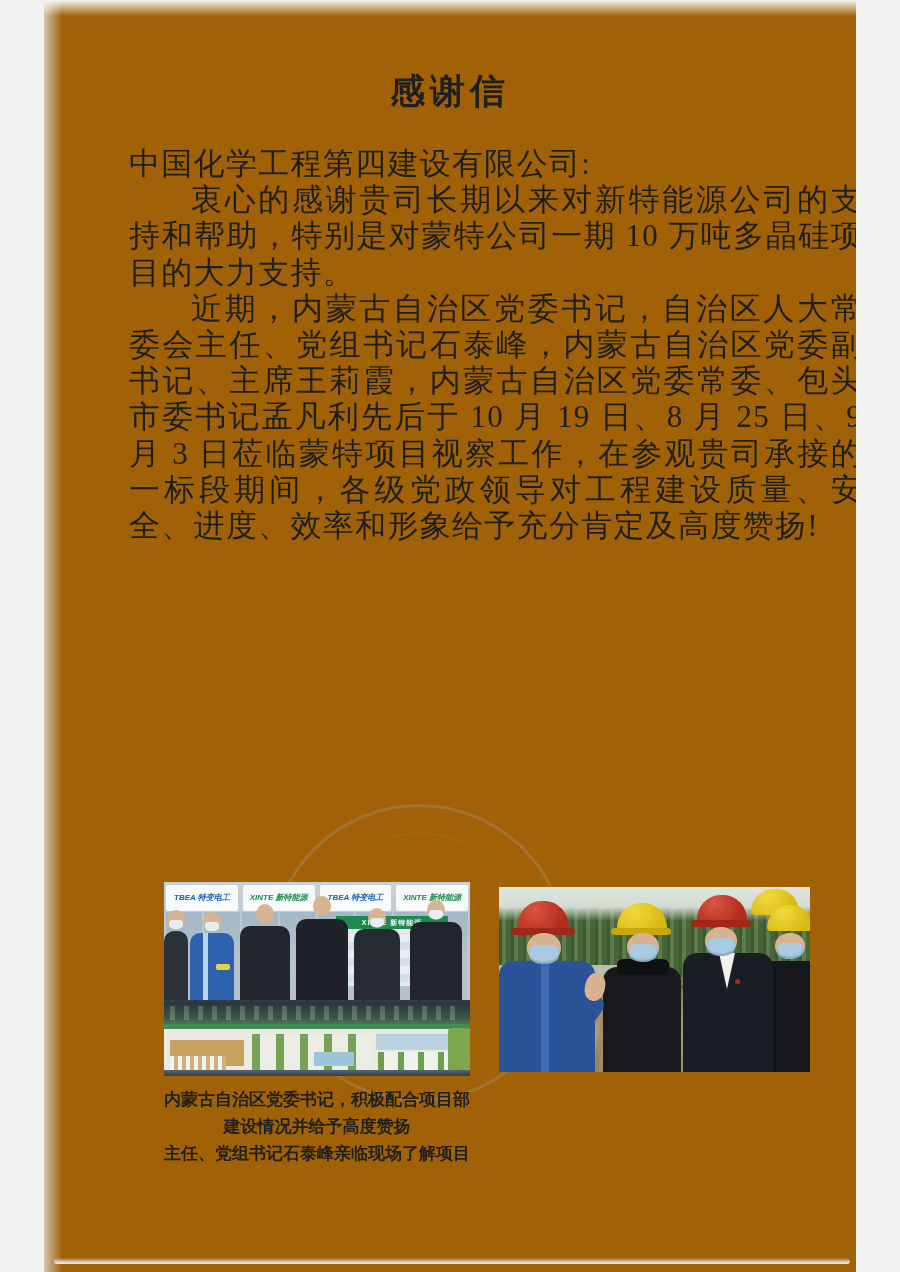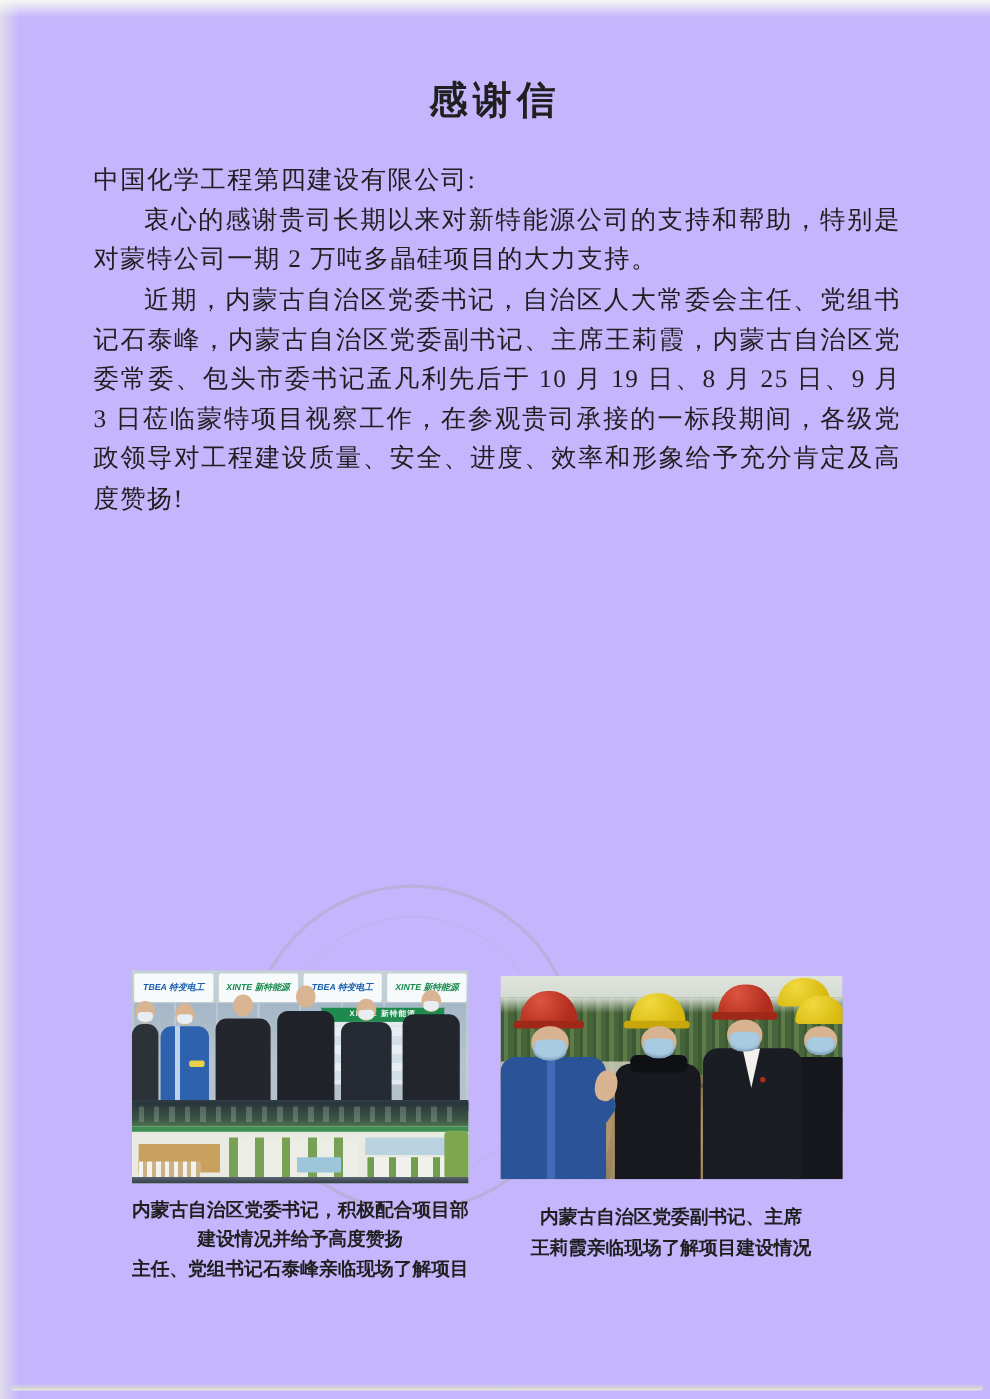--- a/index.html
+++ b/index.html
@@ -4,8 +4,8 @@
 <style>
   html,body{margin:0;padding:0;background:#f2f2f0;}
   .page{
-    position:relative;width:900px;height:1272px;margin:0 auto;
-    background:#c4b5fd;overflow:hidden;
+    position:relative;width:812px;height:1272px;margin:0 auto;
+    background:#a16207;overflow:hidden;
     font-family:"Liberation Serif","DejaVu Serif",serif;color:#1f1f1f;
   }
   

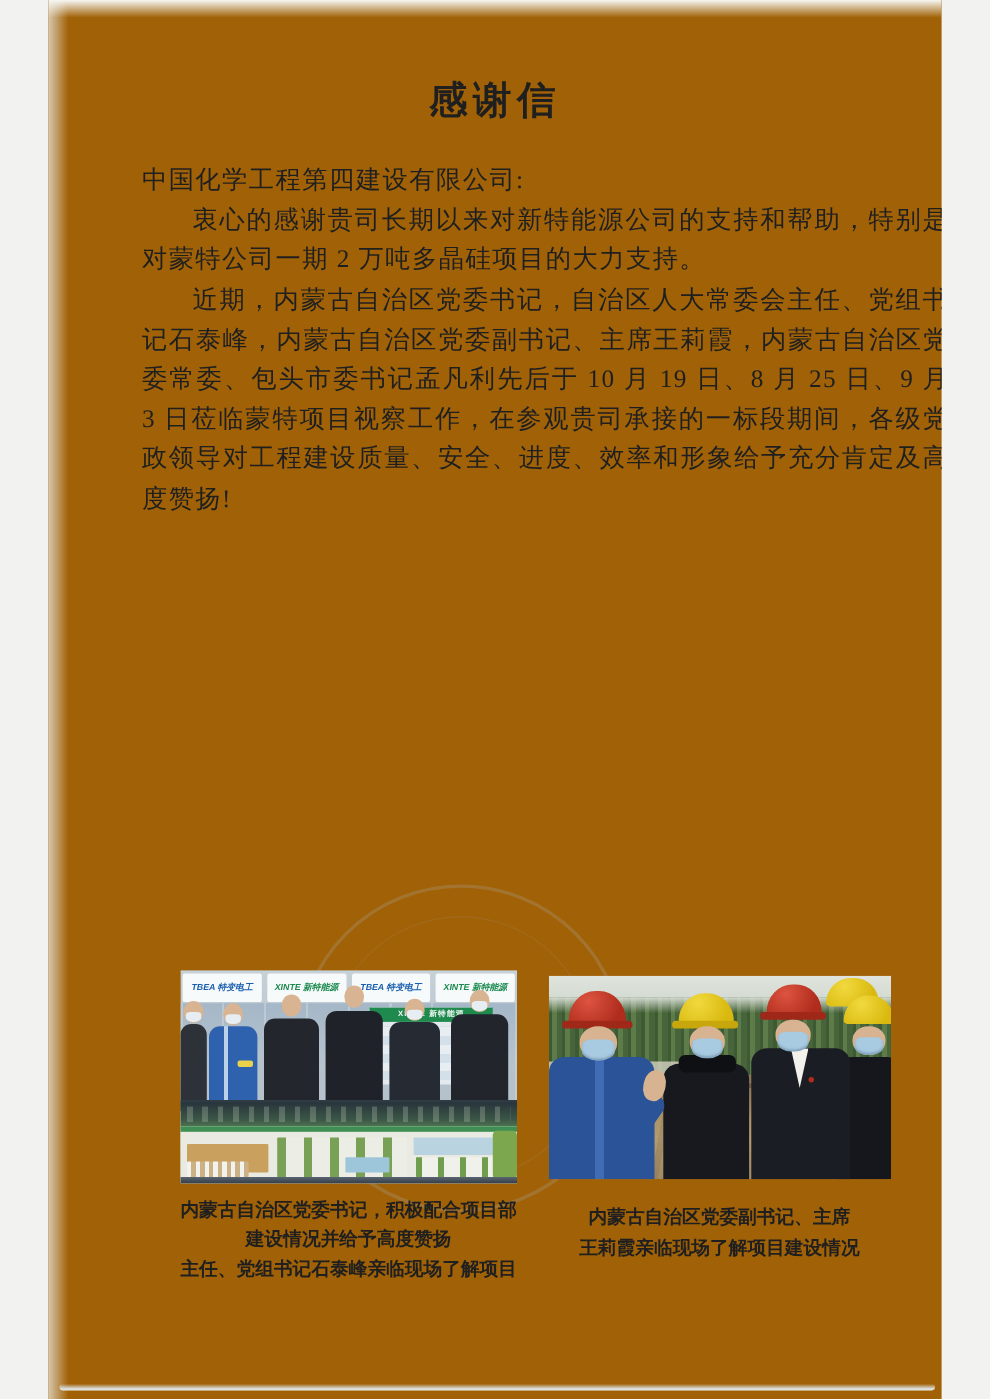--- a/index.html
+++ b/index.html
@@ -25,7 +25,7 @@
     border:1px solid rgba(168,158,146,.15);}
 
   .letter{position:absolute;left:85px;top:146px;width:734px;z-index:2;
-    font-size:23px;line-height:36.2px;letter-spacing:1.3px;
+    font-size:31px;line-height:36.2px;letter-spacing:1.3px;
     text-align:justify;text-justify:inter-ideograph;}
   .letter p{margin:0;text-indent:2em;}
   .letter p.recipient{text-indent:0;}

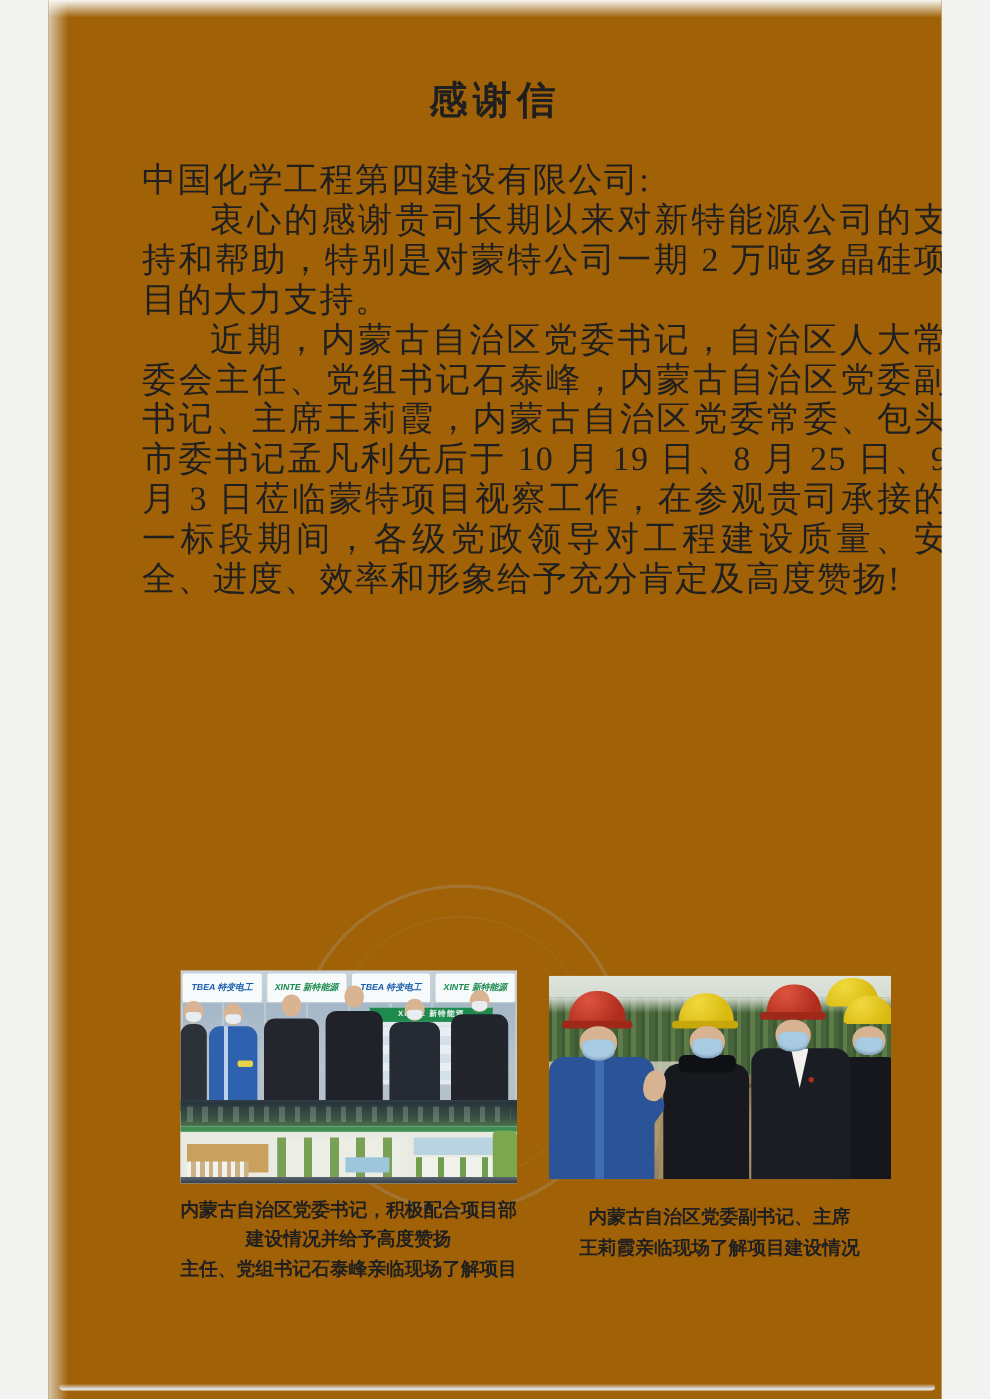--- a/index.html
+++ b/index.html
@@ -111,7 +111,7 @@
 
   <div class="letter">
     <p class="recipient">中国化学工程第四建设有限公司:</p>
-    <p>衷心的感谢贵司长期以来对新特能源公司的支持和帮助，特别是对蒙特公司一期 2 万吨多晶硅项目的大力支持。</p>
+    <p>衷心的感谢贵司长期以来对新特能源公司的支持和帮助，特别是对蒙特公司一期 10 万吨多晶硅项目的大力支持。</p>
     <p>近期，内蒙古自治区党委书记，自治区人大常委会主任、党组书记石泰峰，内蒙古自治区党委副书记、主席王莉霞，内蒙古自治区党委常委、包头市委书记孟凡利先后于 10 月 19 日、8 月 25 日、9 月 3 日莅临蒙特项目视察工作，在参观贵司承接的一标段期间，各级党政领导对工程建设质量、安全、进度、效率和形象给予充分肯定及高度赞扬!</p>
   </div>
 

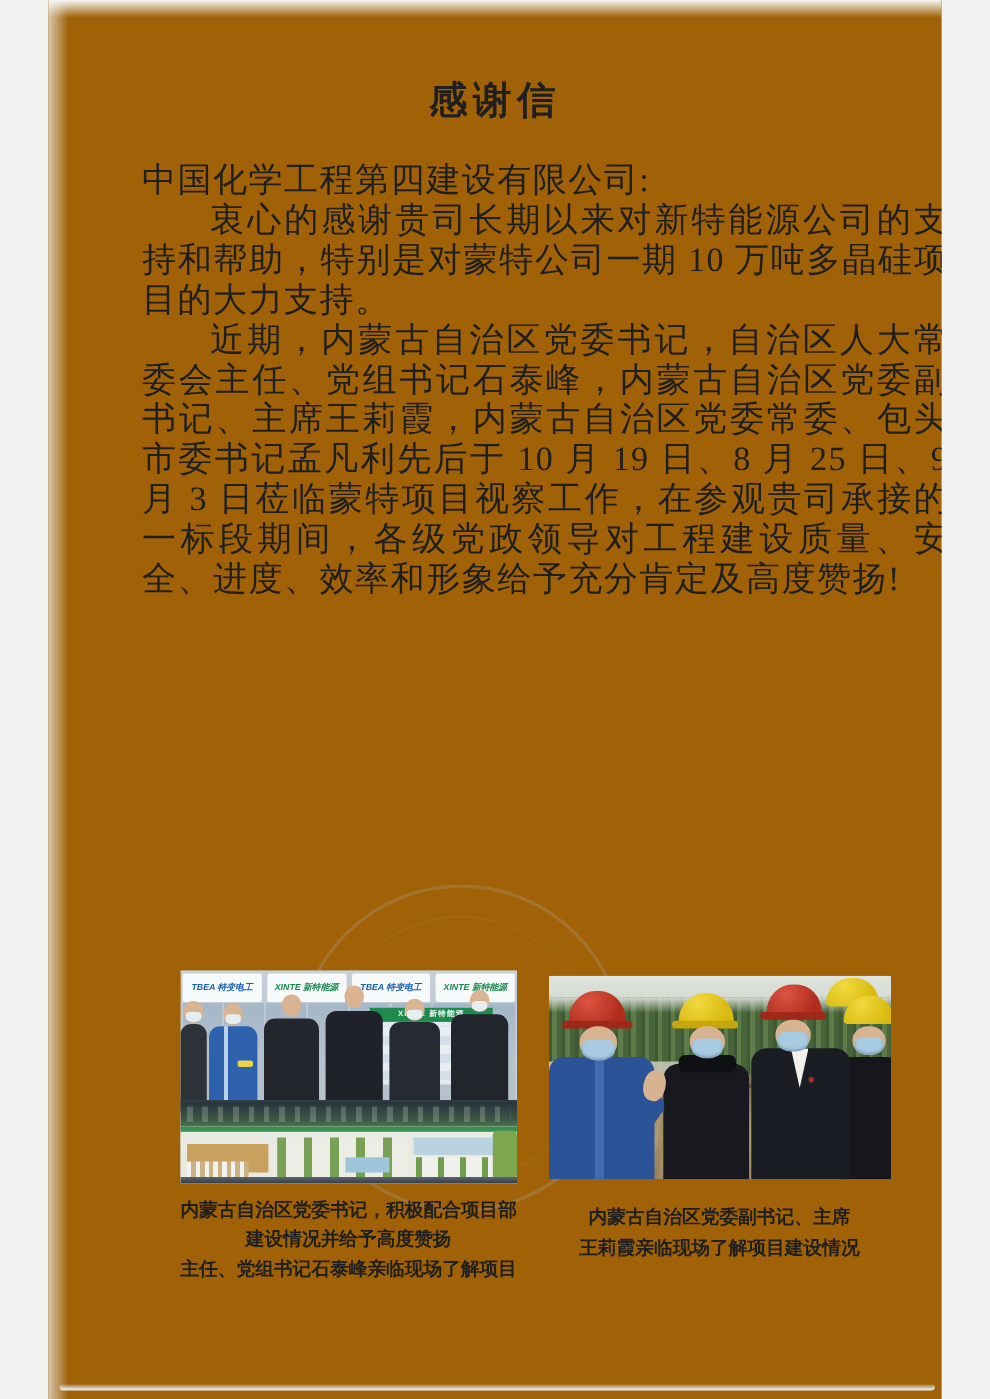--- a/index.html
+++ b/index.html
@@ -216,10 +216,6 @@
     <div>建设情况并给予高度赞扬</div>
     <div>主任、党组书记石泰峰亲临现场了解项目</div>
   </div>
-  <div style="position:absolute;left:445px;top:1093px;width:330px;z-index:3;text-align:center;font-size:17px;font-weight:bold;line-height:28px;">
-    <div>内蒙古自治区党委副书记、主席</div>
-    <div>王莉霞亲临现场了解项目建设情况</div>
-  </div>
 </div>
 
 </body></html>

